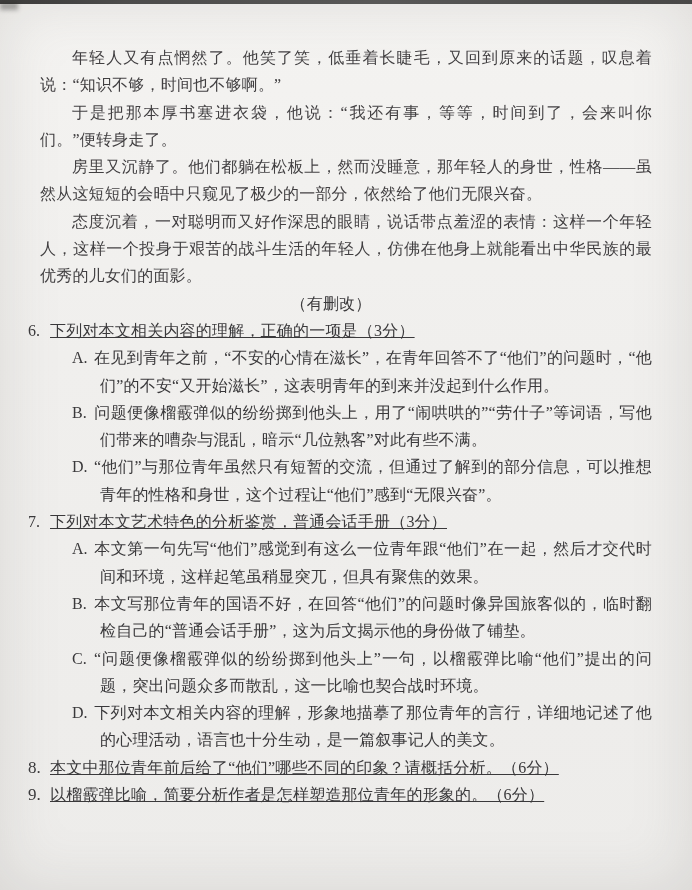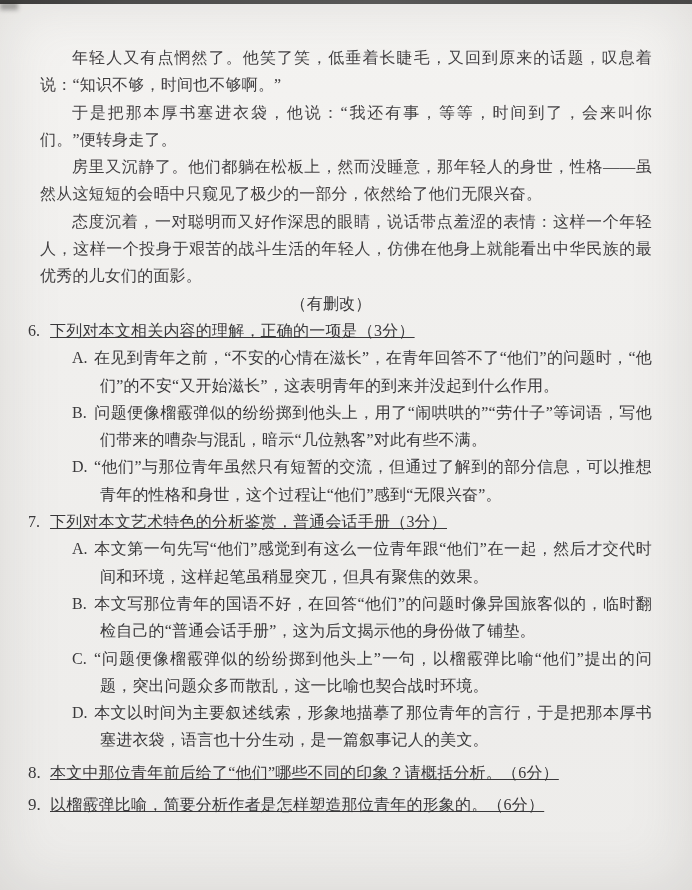--- a/index.html
+++ b/index.html
@@ -114,7 +114,7 @@
       <p class="option"><span class="opt-label">A.</span><span>本文第一句先写“他们”感觉到有这么一位青年跟“他们”在一起，然后才交代时间和环境，这样起笔虽稍显突兀，但具有聚焦的效果。</span></p>
       <p class="option"><span class="opt-label">B.</span><span>本文写那位青年的国语不好，在回答“他们”的问题时像异国旅客似的，临时翻检自己的“普通会话手册”，这为后文揭示他的身份做了铺垫。</span></p>
       <p class="option"><span class="opt-label">C.</span><span>“问题便像榴霰弹似的纷纷掷到他头上”一句，以榴霰弹比喻“他们”提出的问题，突出问题众多而散乱，这一比喻也契合战时环境。</span></p>
-      <p class="option"><span class="opt-label">D.</span><span>本文以时间为主要叙述线索，形象地描摹了那位青年的言行，于是把那本厚书塞进衣袋，语言也十分生动，是一篇叙事记人的美文。</span></p>
+      <p class="option"><span class="opt-label">D.</span><span>下列对本文相关内容的理解，形象地描摹了那位青年的言行，详细地记述了他的心理活动，语言也十分生动，是一篇叙事记人的美文。</span></p>
     </div>
 
     <div class="question">

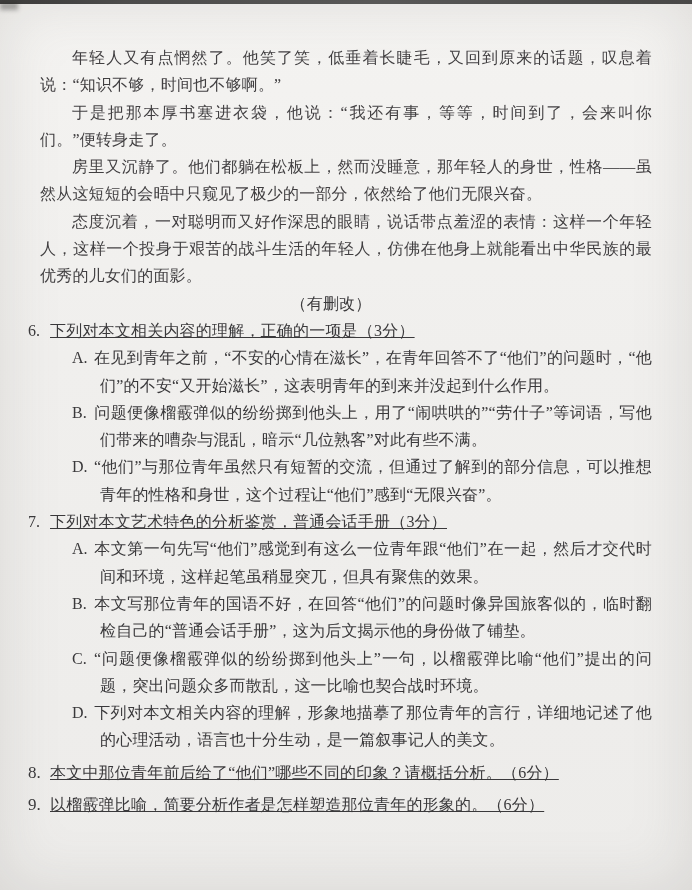--- a/index.html
+++ b/index.html
@@ -69,7 +69,6 @@
     letter-spacing: 0;
   }
   .q-stem-gap {
-    margin-top: 5px;
   }
   .q-stem-gap .q-num {
     font-size: 17px;

